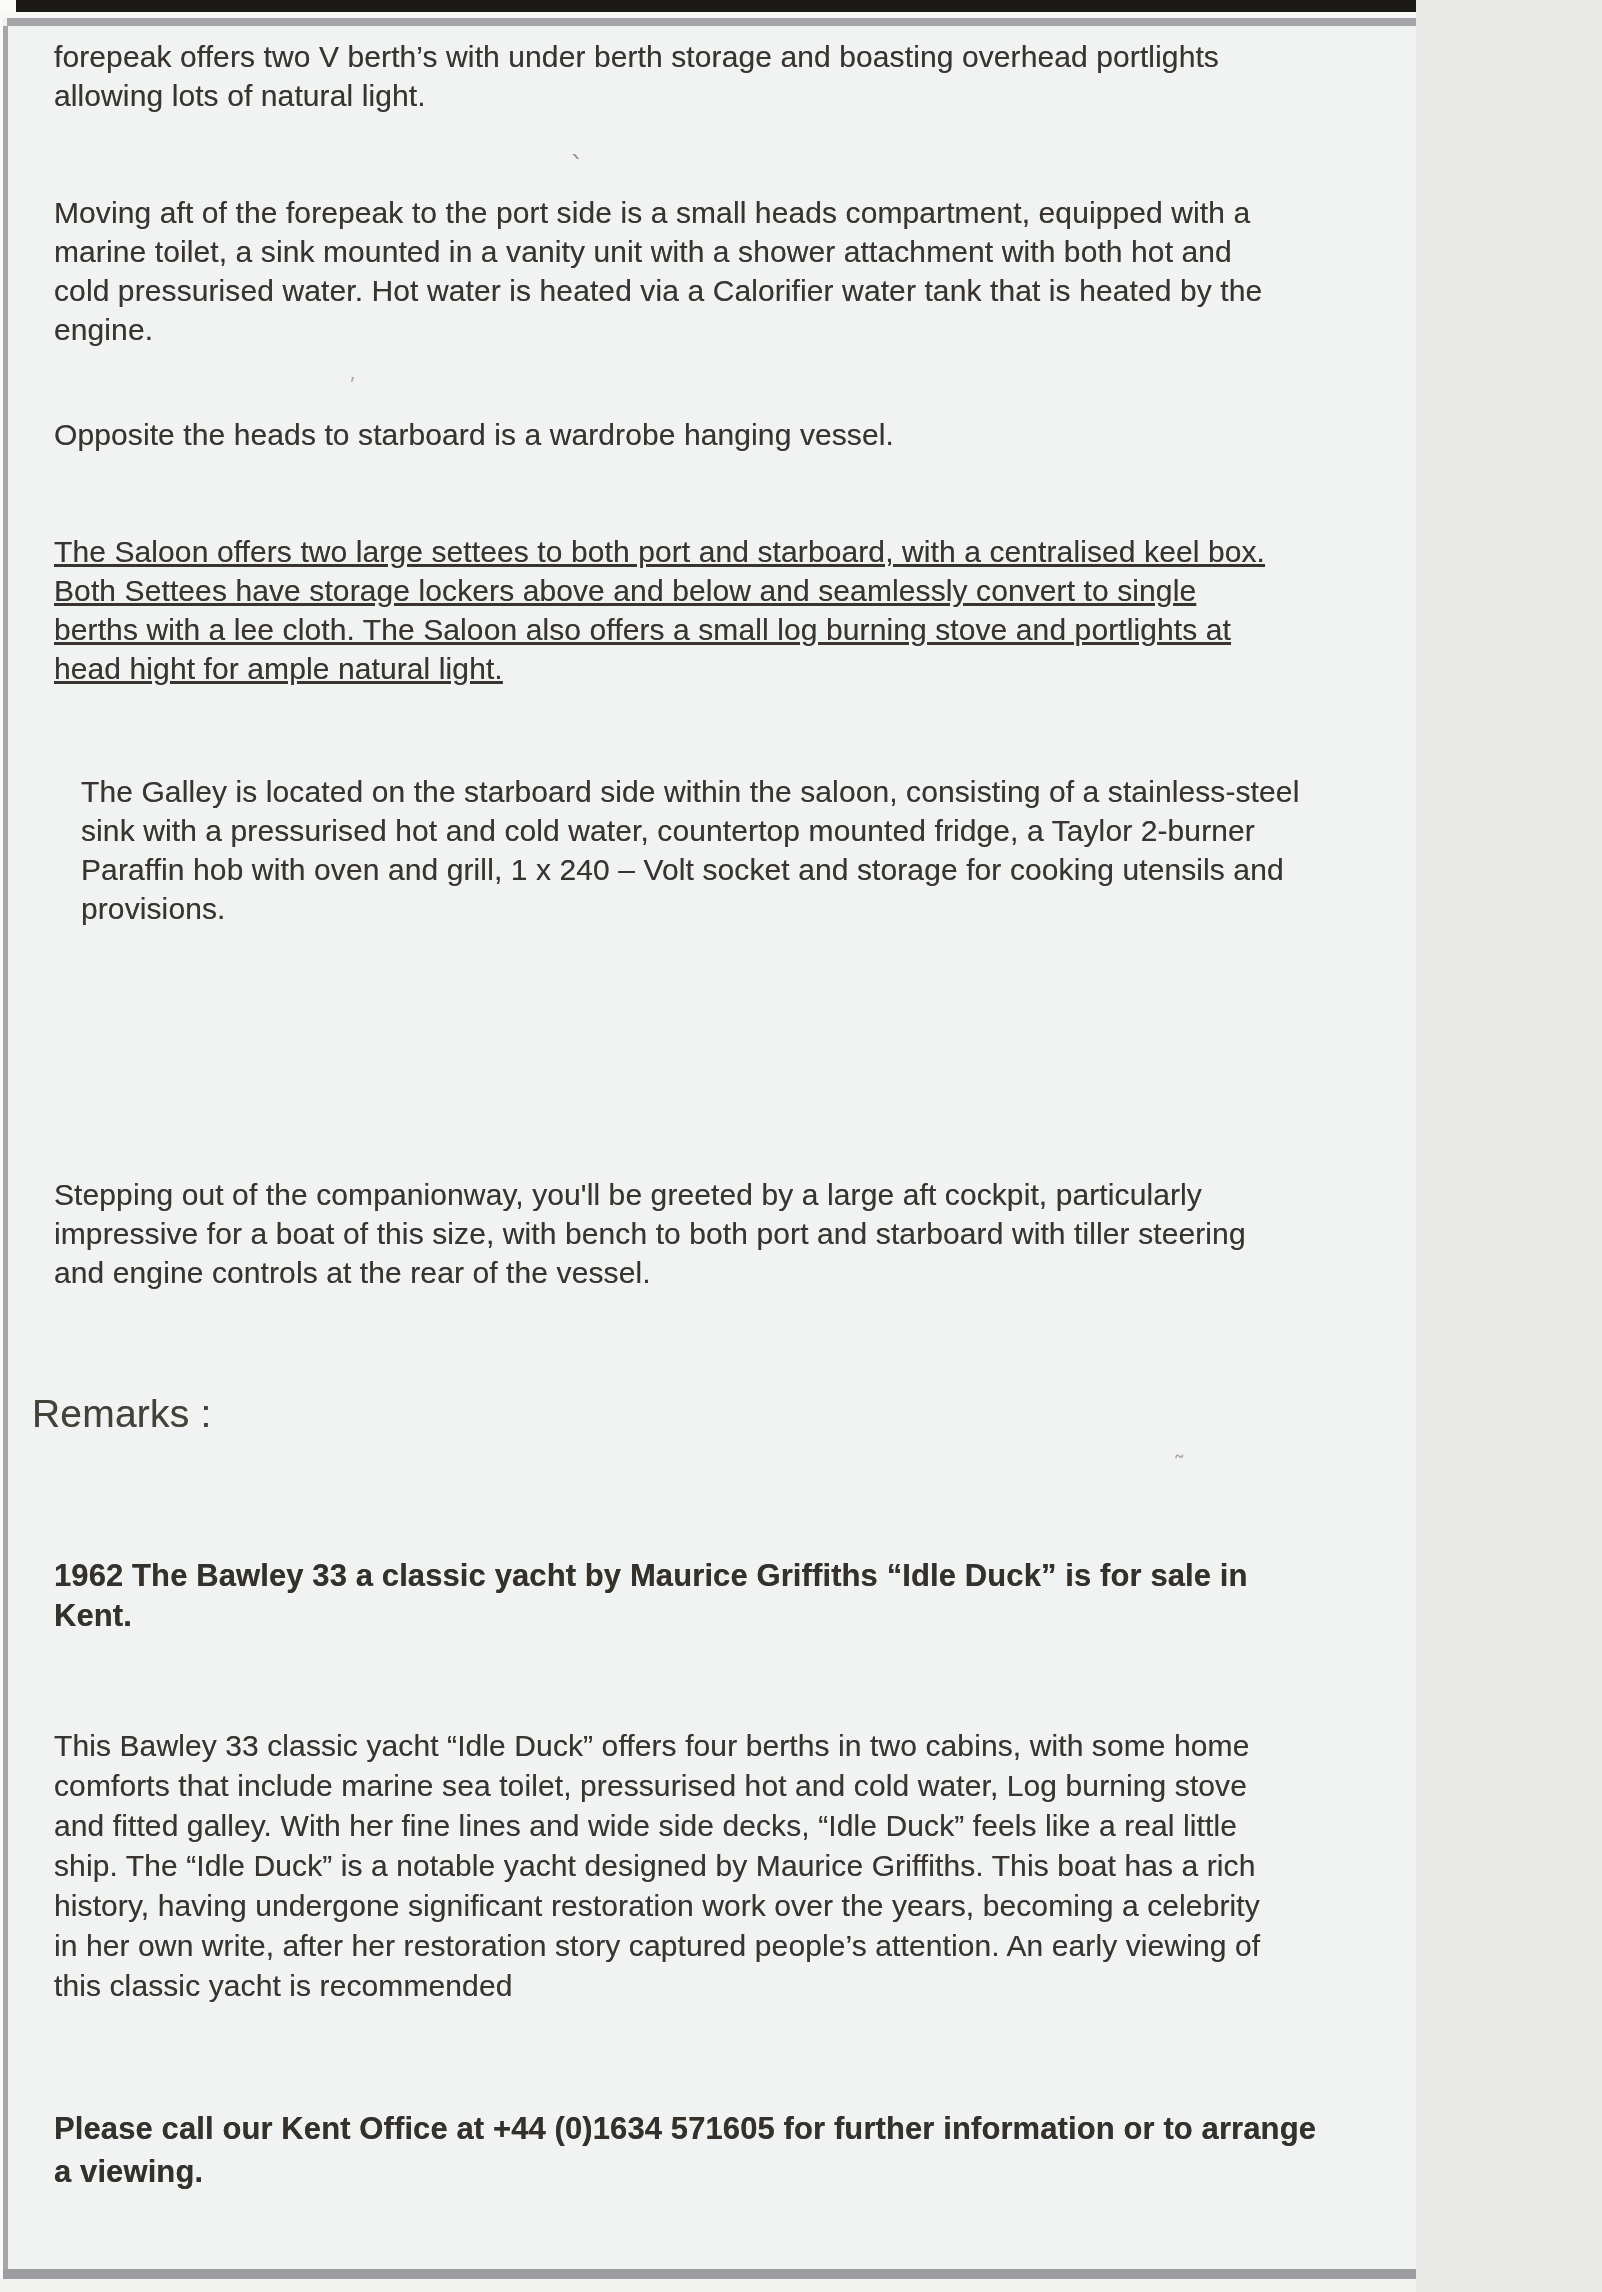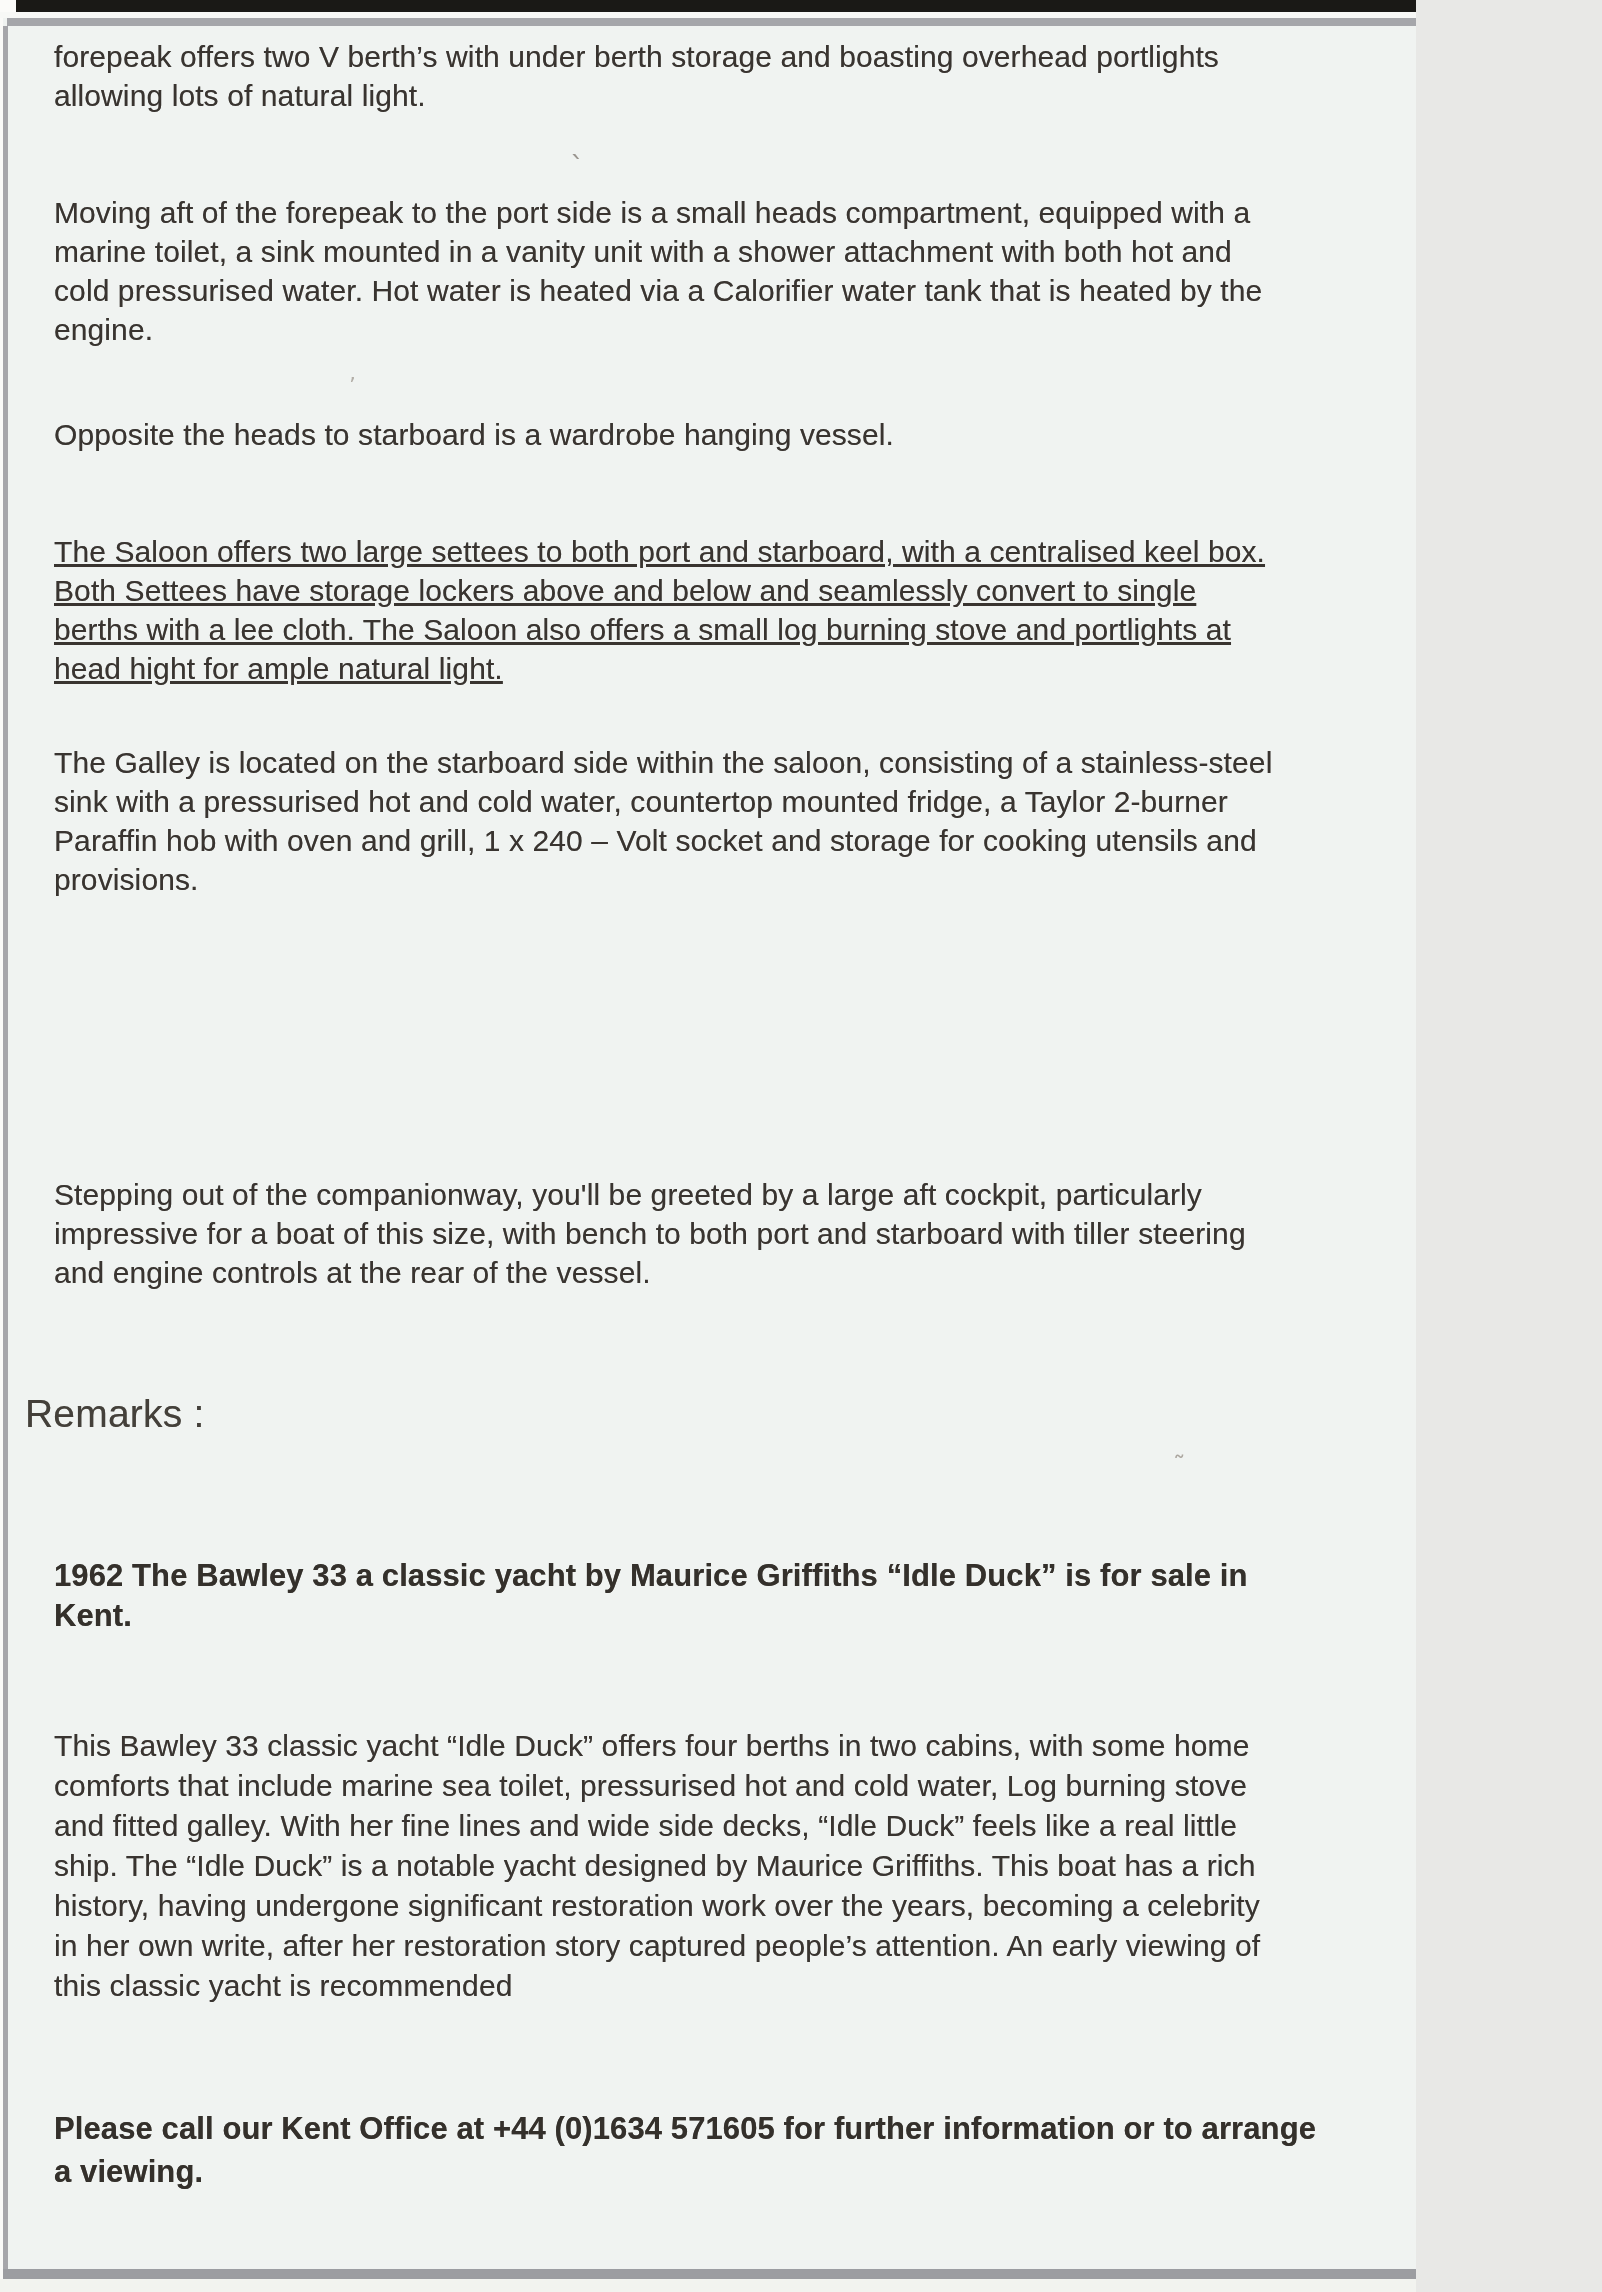--- a/index.html
+++ b/index.html
@@ -78,7 +78,7 @@
   #p2 { top: 193px; }
   #p3 { top: 415px; }
   #p4 { top: 532px; text-decoration: underline; }
-  #p5 { top: 743px; }
+  #p5 { top: 772px; margin-left: 27px; }
   #p6 { top: 987px; }
   #p7 { top: 1175px; }
   #remarks {

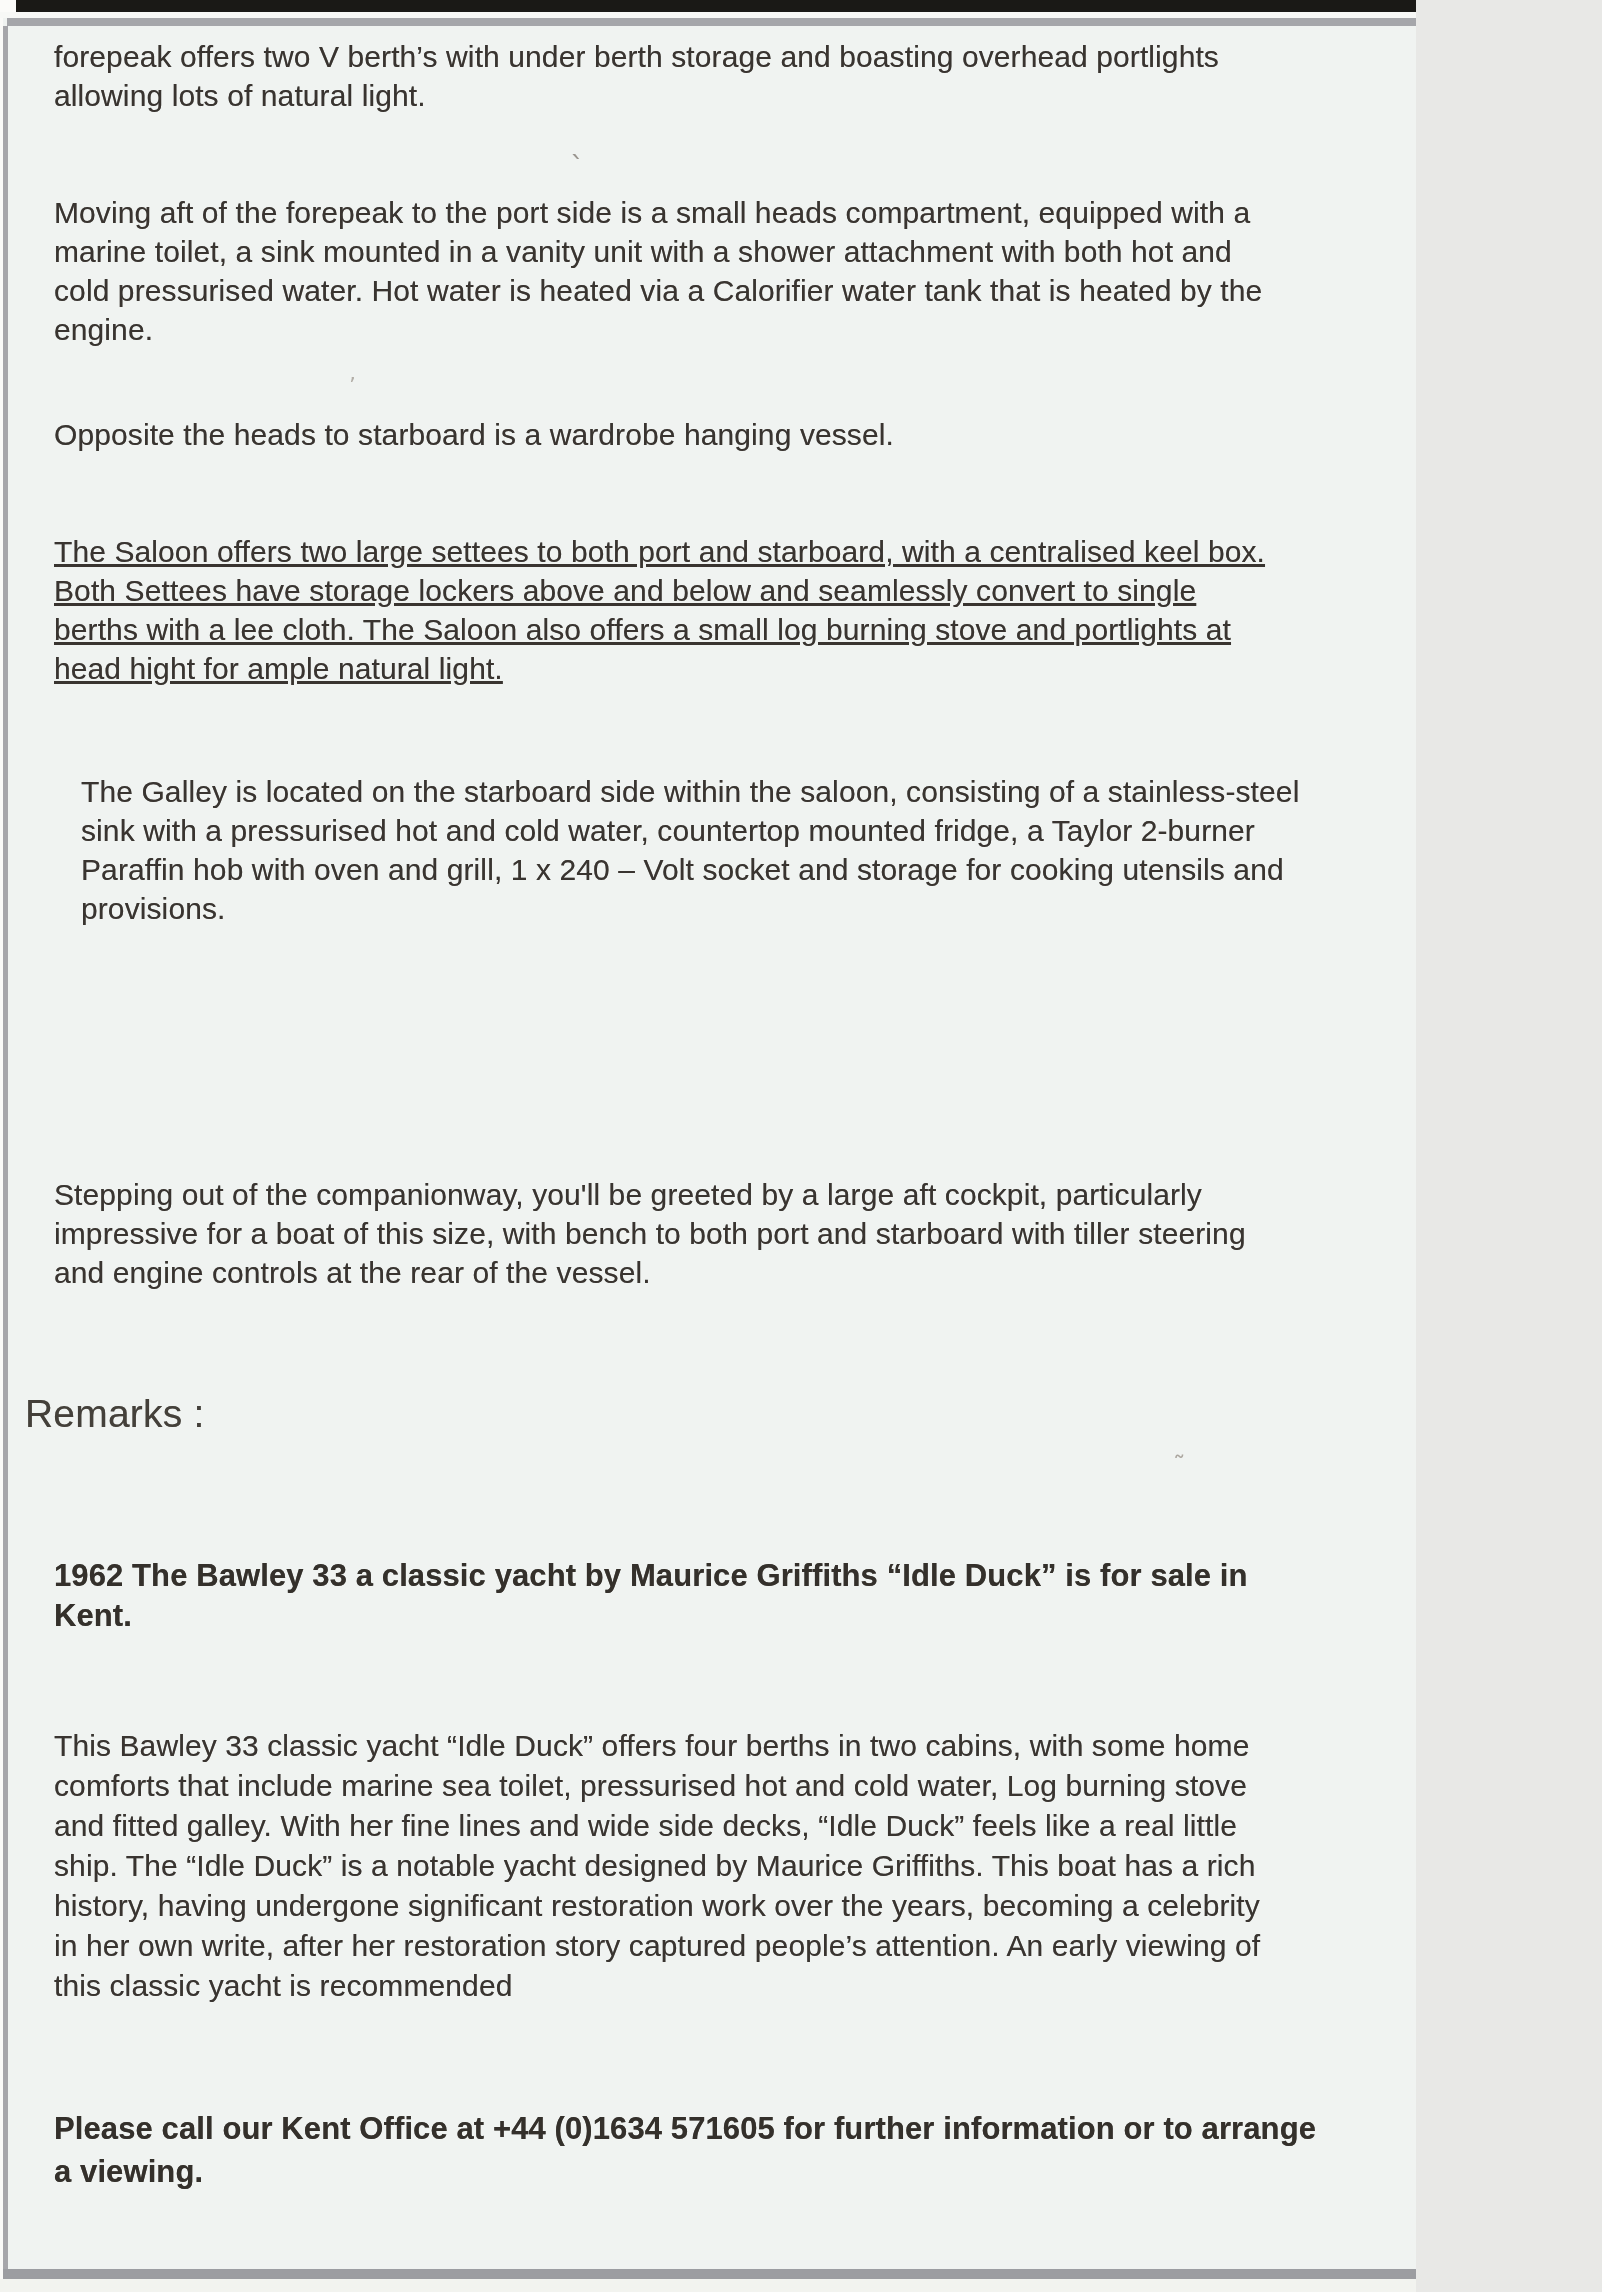--- a/index.html
+++ b/index.html
@@ -83,7 +83,7 @@
   #p7 { top: 1175px; }
   #remarks {
     position: absolute;
-    left: 25px; top: 1390px;
+    left: 32px; top: 1390px;
     font-size: 39px;
     line-height: 47px;
     color: #44403a;

